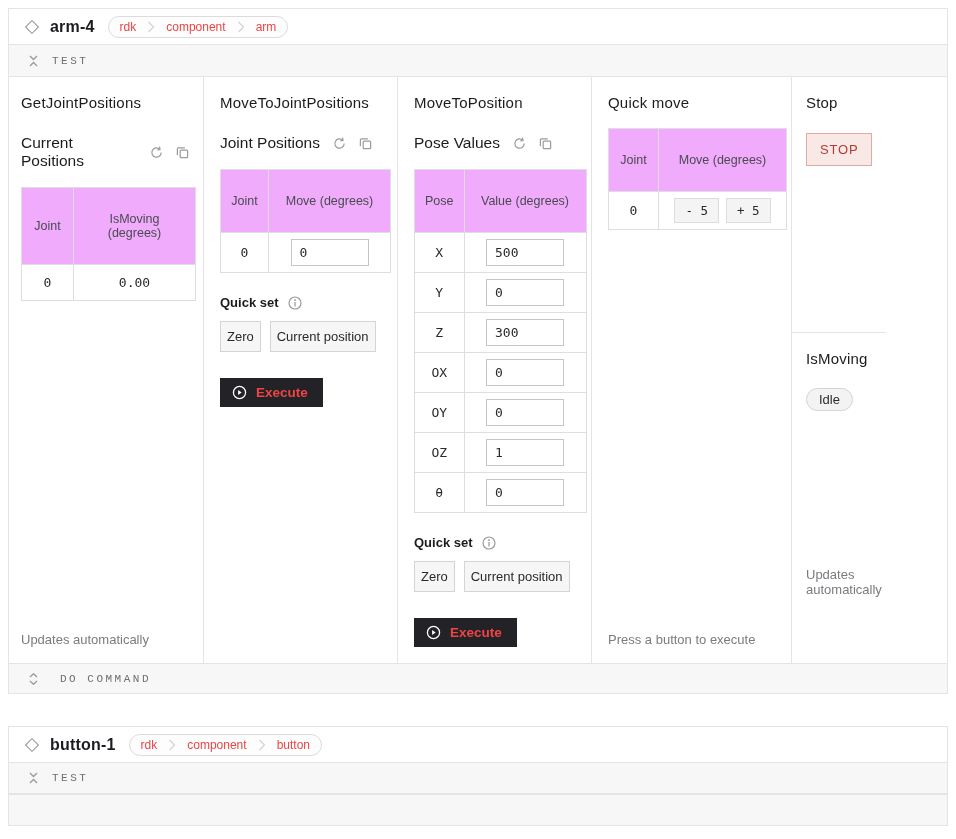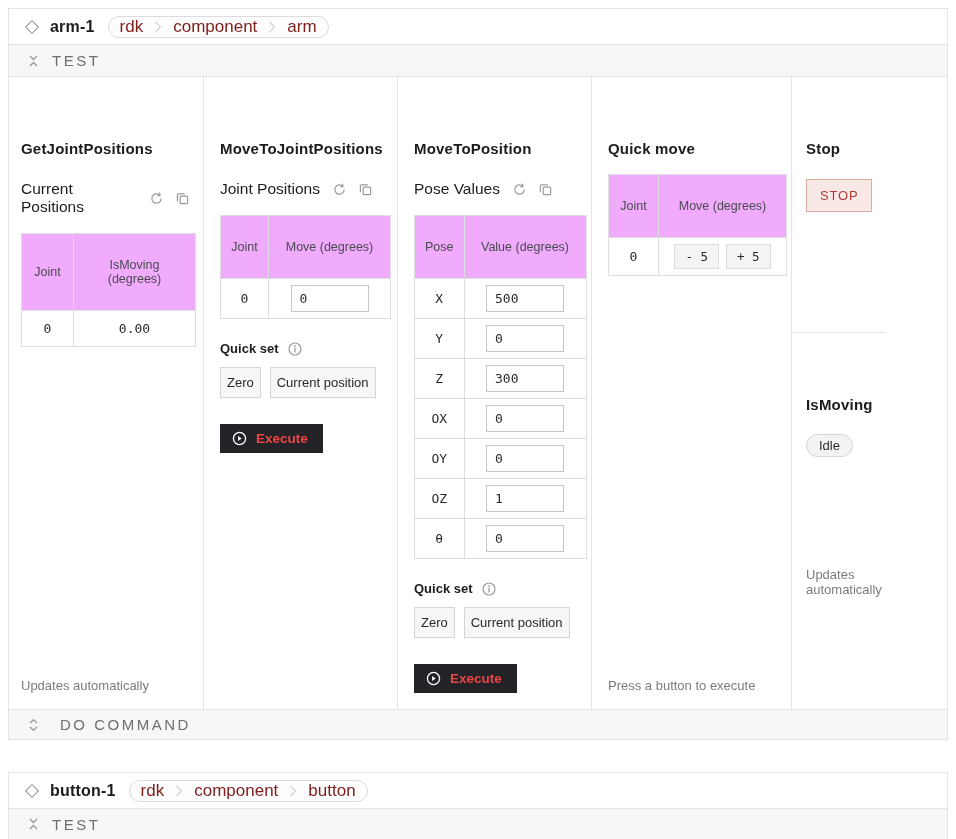--- a/index.html
+++ b/index.html
@@ -106,7 +106,7 @@
 
   <div class="card-header">
     <span class="diamond"></span>
-    <span class="comp-name">arm-1</span>
+    <span class="comp-name">arm-4</span>
     <span class="crumbs">
       <span class="crumb">rdk</span>
       <span class="crumb-sep">

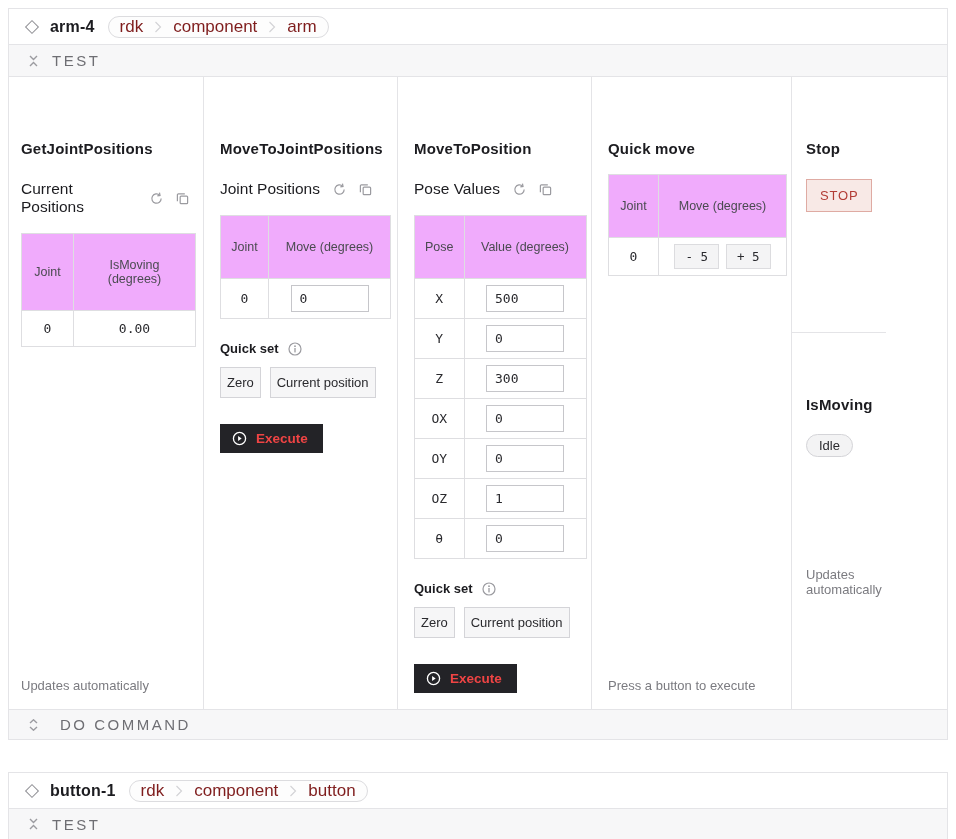--- a/index.html
+++ b/index.html
@@ -16,8 +16,8 @@
   .comp-name { font-size: 16px; font-weight: 700; letter-spacing: .2px; }
   .crumbs { display: flex; align-items: stretch; border: 1px solid #dcdcdf;
     border-radius: 999px; overflow: hidden; background: #fdfdfd; height: 22px; }
-  .crumb { display: flex; align-items: center; padding: 0 11px; font-size: 17px;
-    color: #7f1d1d; }
+  .crumb { display: flex; align-items: center; padding: 0 11px; font-size: 12px;
+    color: #ef4444; }
   .crumb-sep { display: flex; align-items: center; color: #d3d3d6; }
 
   

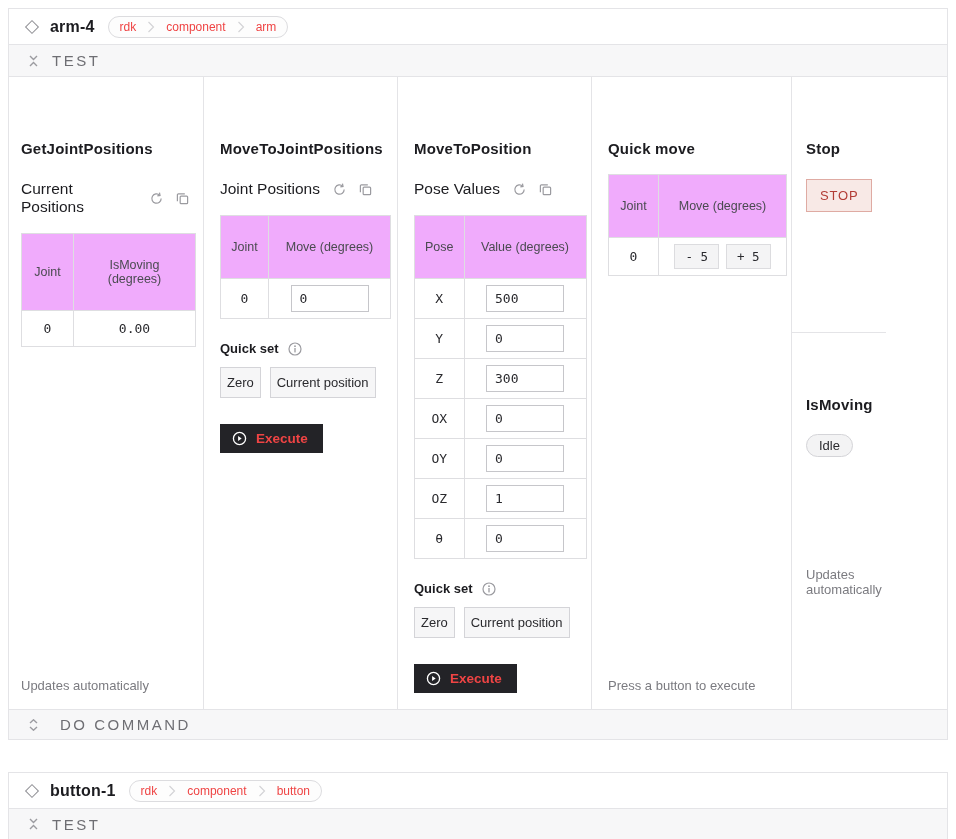--- a/index.html
+++ b/index.html
@@ -25,7 +25,7 @@
     padding: 0 19px; background: #f7f7f8; }
   .section-bar.top { border-bottom: 1px solid #e4e4e7; }
   .section-bar.bottom { border-top: 1px solid #e4e4e7; gap: 21px; }
-  .section-label { font-family: Liberation Sans, sans-serif; font-size: 15px;
+  .section-label { font-family: Liberation Mono, monospace; font-size: 11px;
     letter-spacing: 2.5px; color: #6e6e73; }
   .bar-icon { color: #9b9ba0; display: flex; }
 

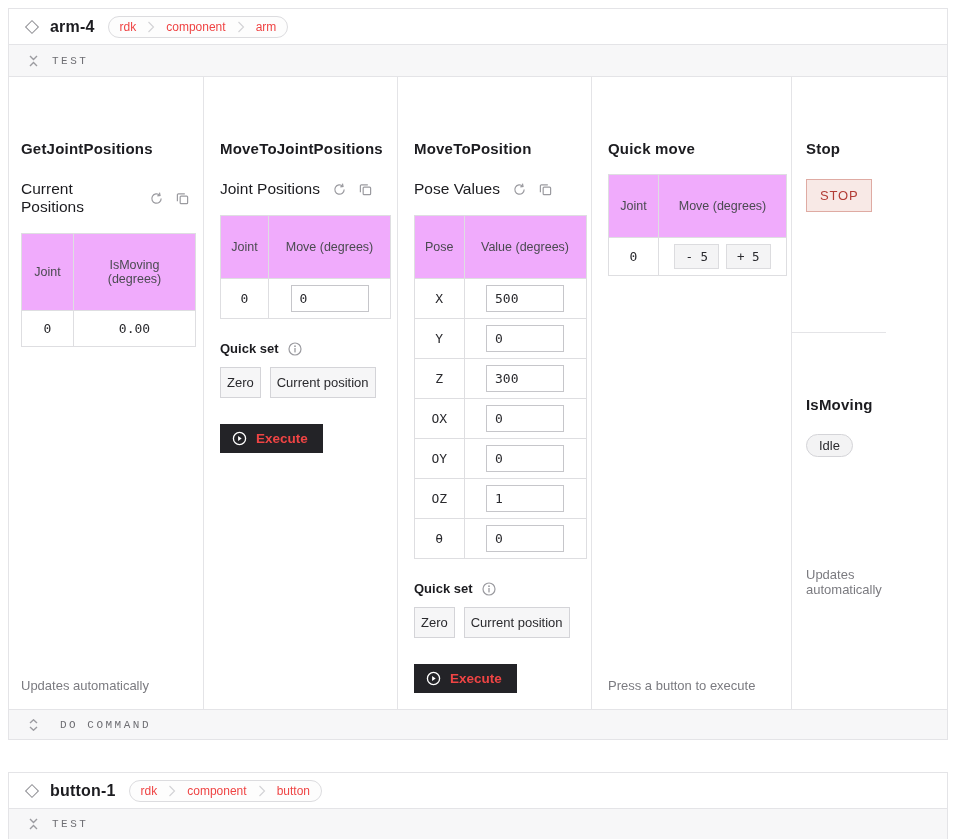--- a/index.html
+++ b/index.html
@@ -40,7 +40,7 @@
   .col4 { width: 200px; padding-left: 16px; }
   .col5 { flex: 1; padding: 0; }
 
-  .panel-title { font-size: 15px; font-weight: 700; letter-spacing: .2px; margin-top: 46px; }
+  .panel-title { font-size: 15px; font-weight: 400; letter-spacing: .2px; }
   .sub-row { display: flex; align-items: center; gap: 13px; margin-top: 23px; }
   .panel-sub { font-size: 15.5px; font-weight: 500; }
   .icon-btn { background: none; border: none; color: #9b9ba0; display: flex;

